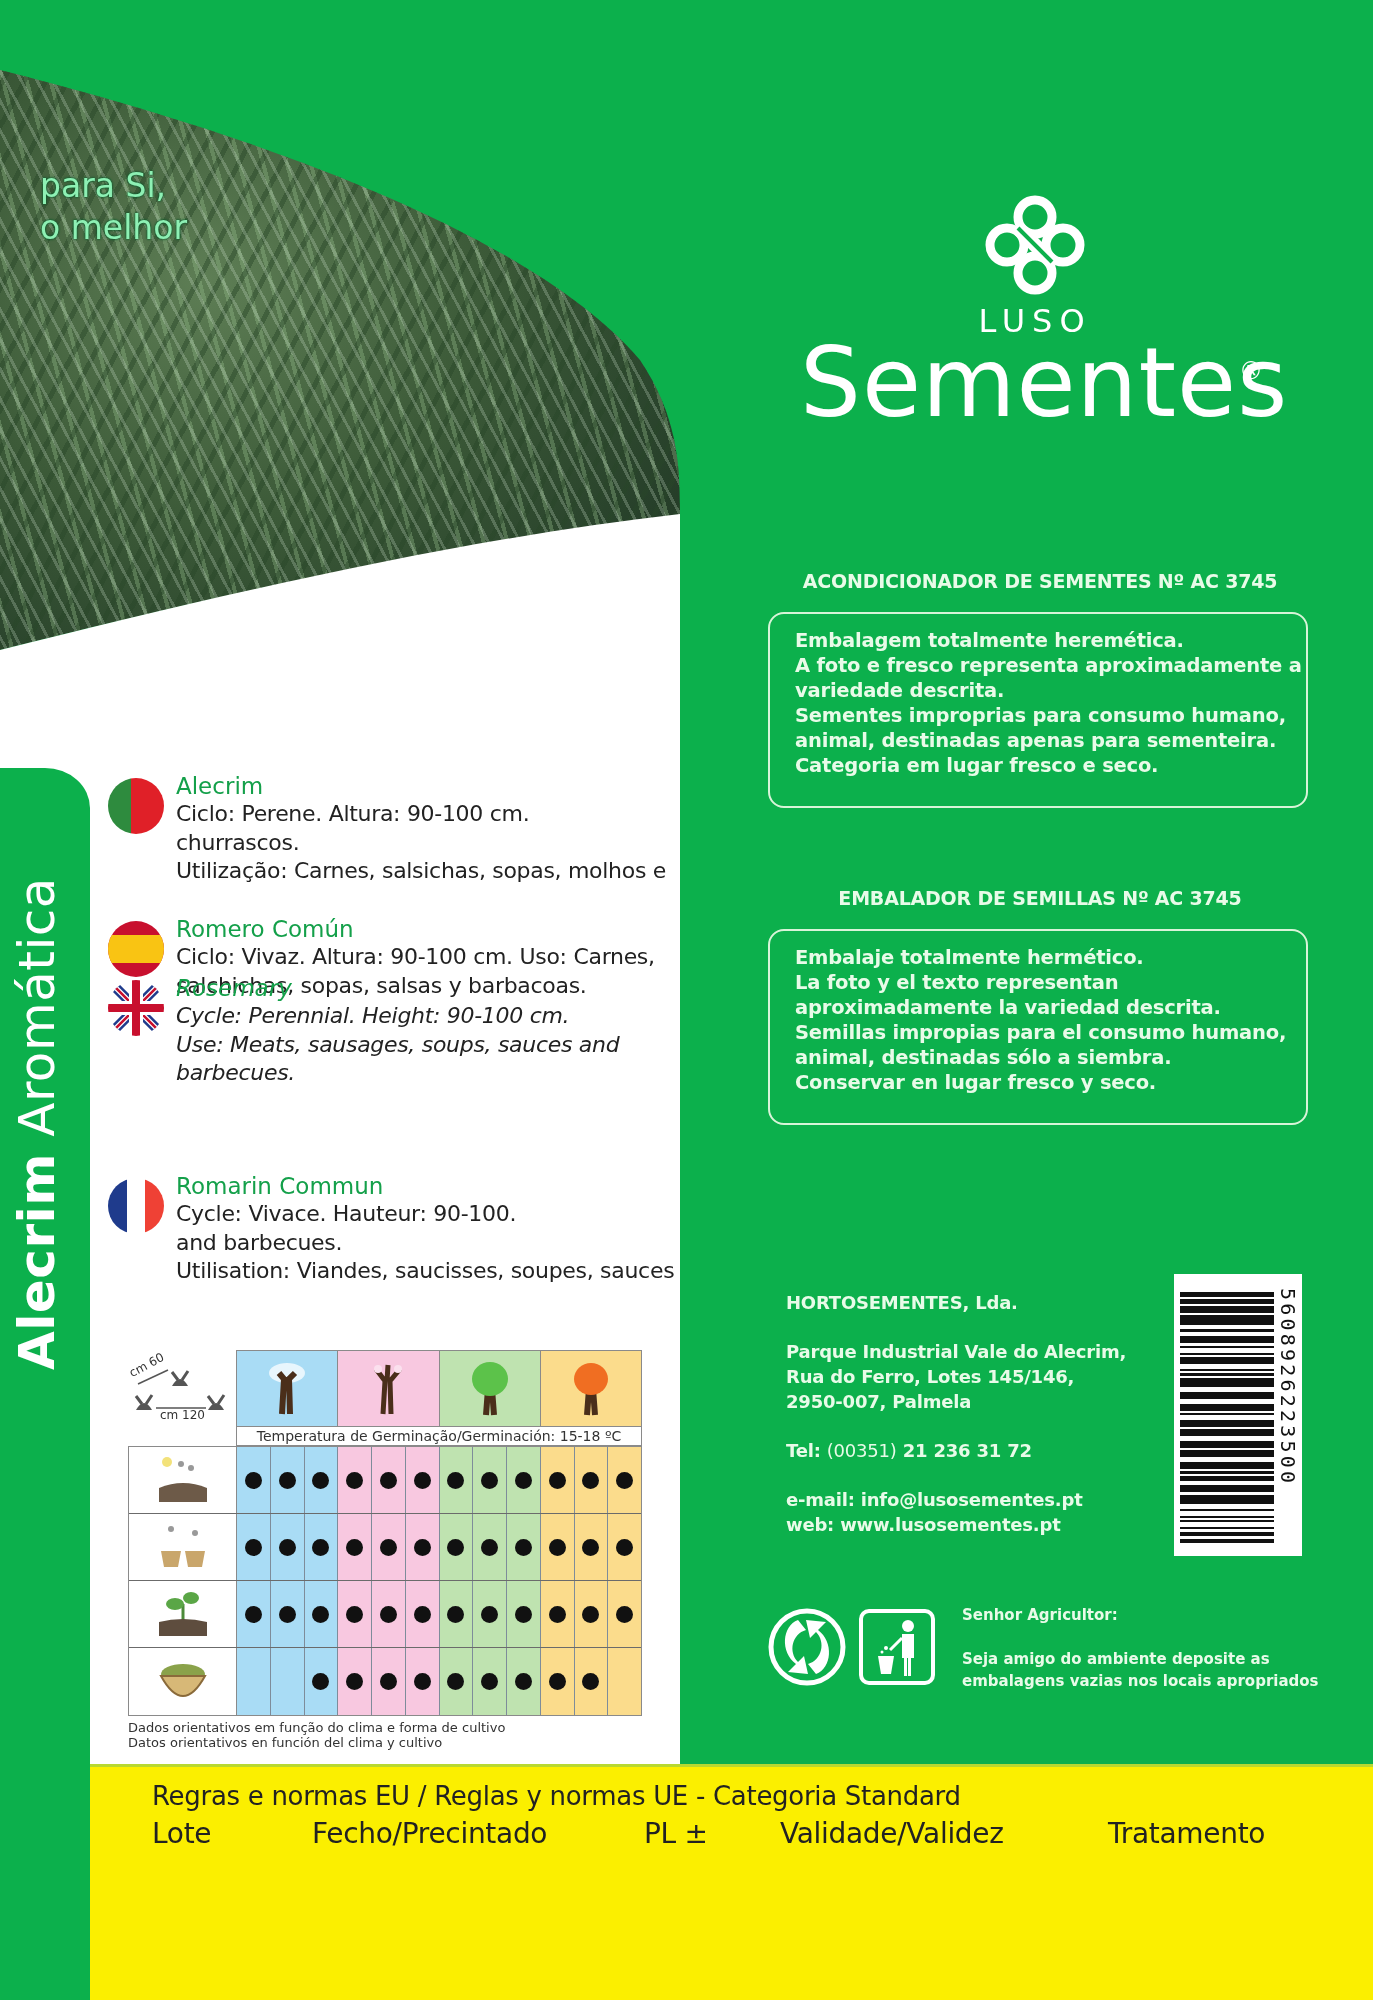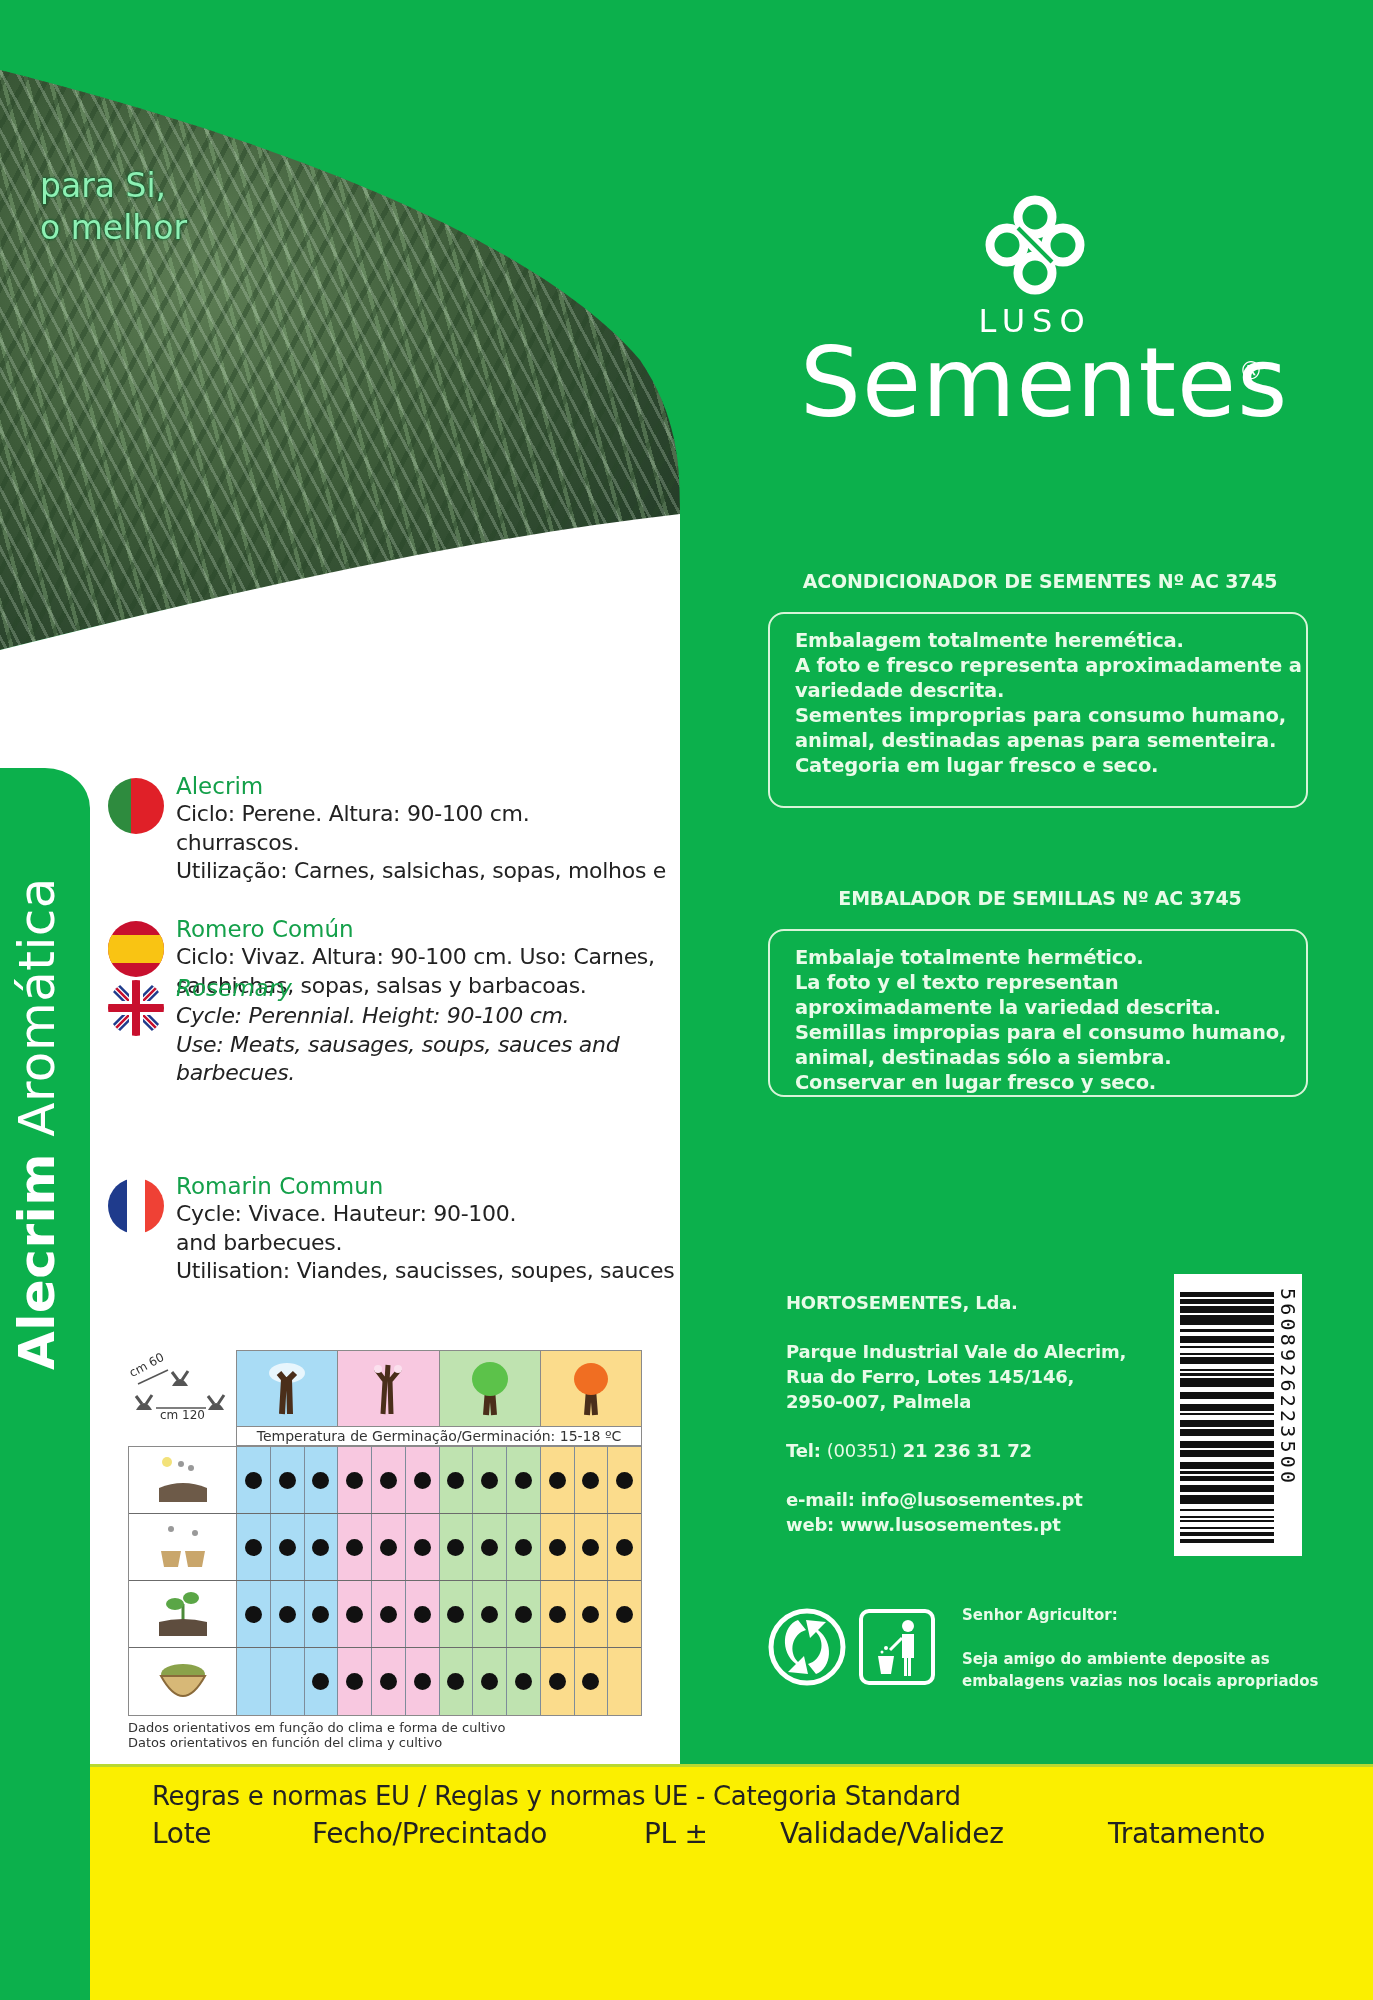--- a/index.html
+++ b/index.html
@@ -411,7 +411,7 @@
 </div>
 
 <div class="box-title" style="top:887px;">EMBALADOR DE SEMILLAS Nº AC 3745</div>
-<div class="info-box" style="top:929px;height:168px;">
+<div class="info-box" style="top:929px;height:196px;">
   <div>Embalaje totalmente hermético.</div>
   <div>La foto y el texto representan</div>
   <div>aproximadamente la variedad descrita.</div>

